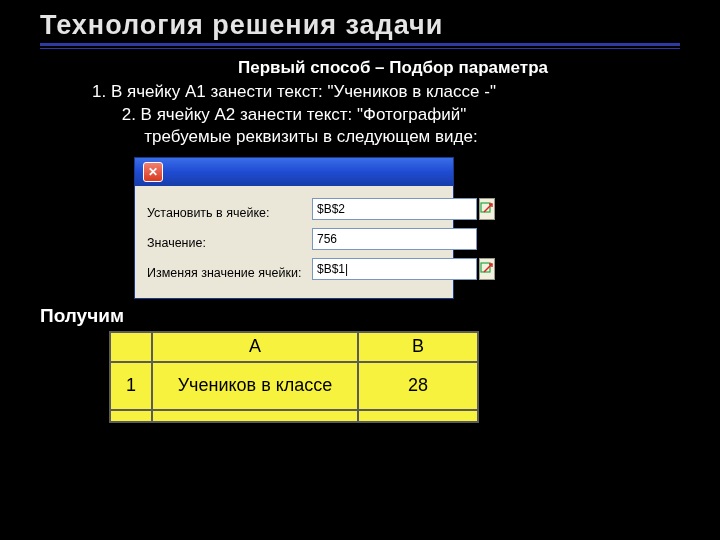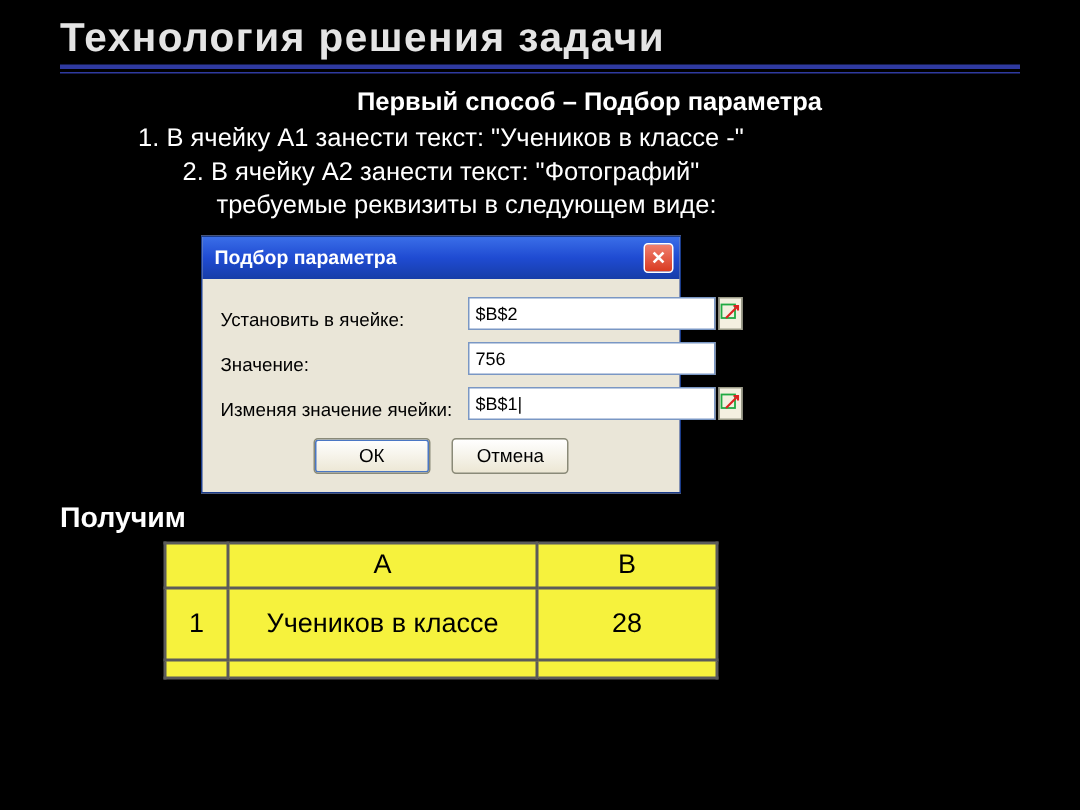--- a/index.html
+++ b/index.html
@@ -52,7 +52,6 @@
 
   <div class="dlg-wrap">
     <div class="dlg-title">
-      <span>Подбор параметра</span>
       <div class="close-btn">
         <span>✕</span>
       </div>

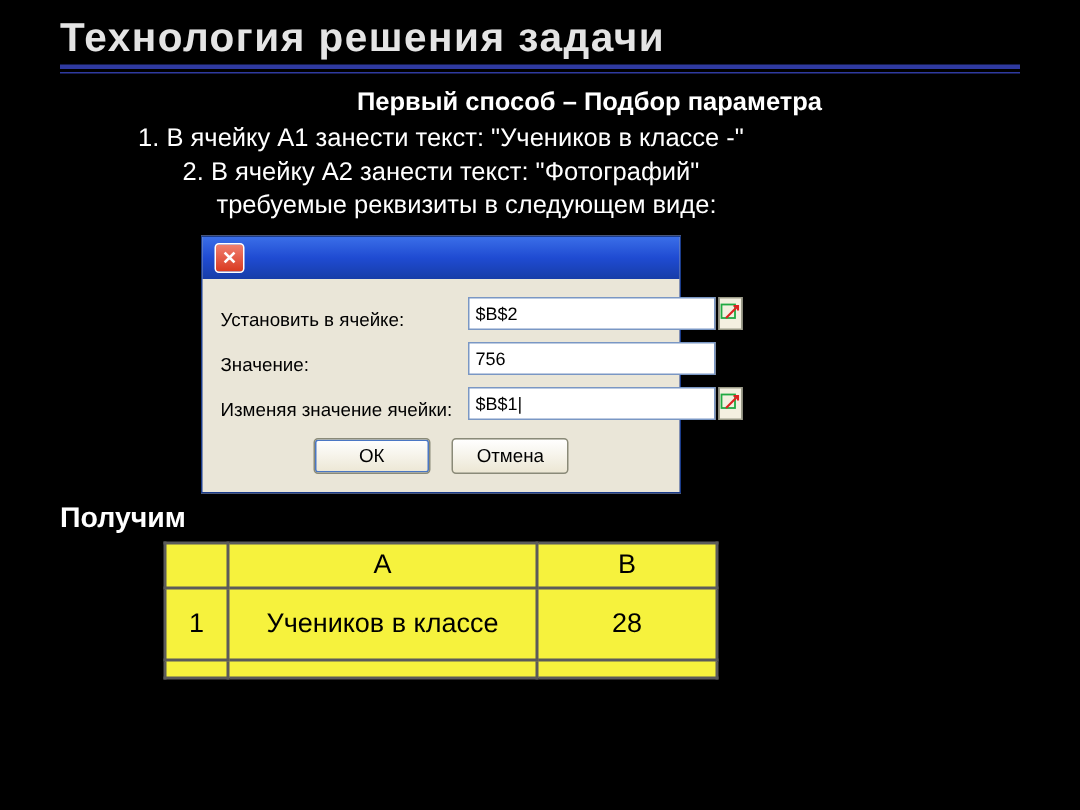--- a/index.html
+++ b/index.html
@@ -83,10 +83,6 @@
             </svg>
         </div>
       </div>
-      <div class="dlg-btns">
-        <div class="dlg-btn ok">ОК</div>
-        <div class="dlg-btn">Отмена</div>
-      </div>
     </div>
   </div>
 

